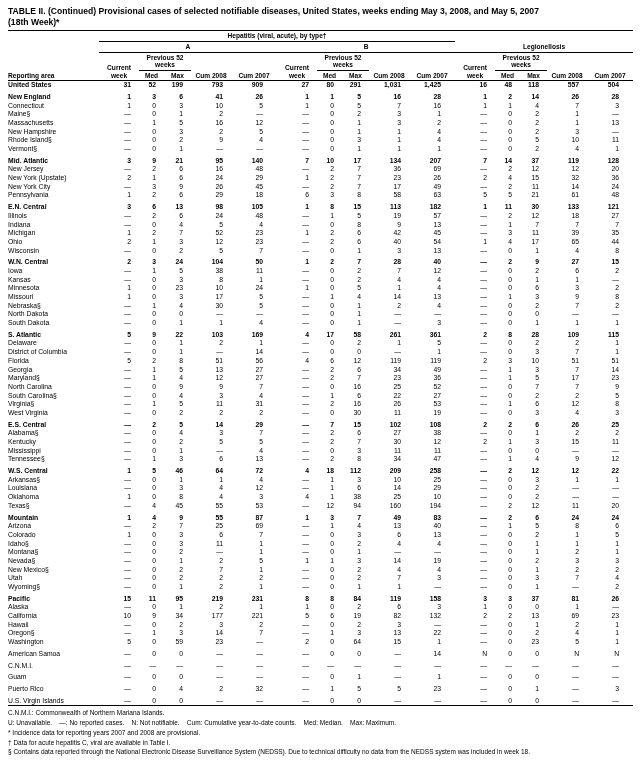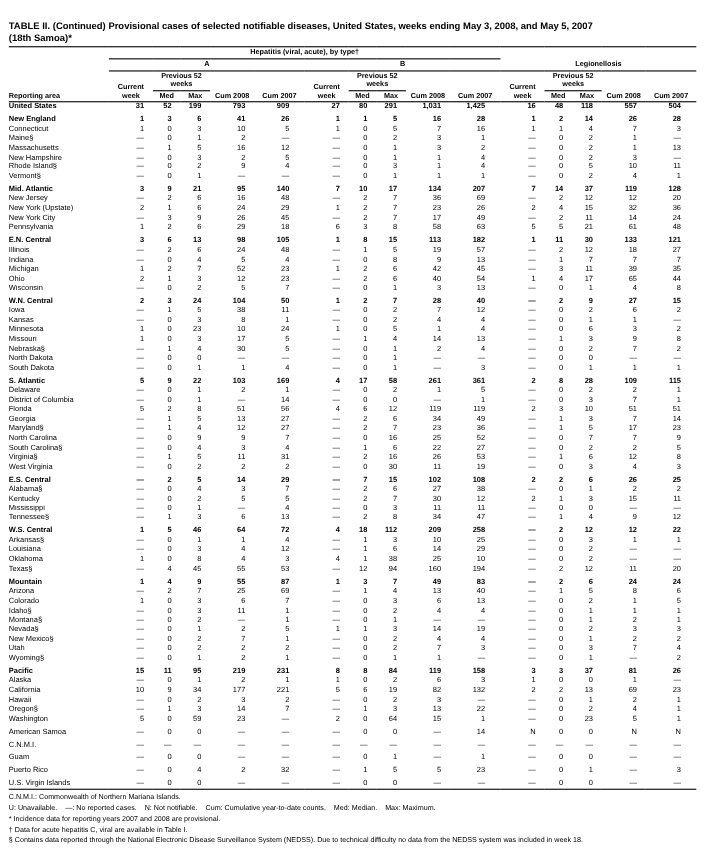--- a/index.html
+++ b/index.html
@@ -4,7 +4,7 @@
 <style>
   html,body{margin:0;padding:0;}
   body{width:641px;height:771px;background:#ffffff;color:#000;font-family:"Liberation Sans",sans-serif;overflow:hidden;}
-  .page{padding:18px 8px 0 8px;}
+  .page{padding:6px 8px 0 8px;}
   .title{font-size:8.6px;font-weight:bold;line-height:1.3;}
   .title div{white-space:normal;}
   table{width:625px;border-collapse:collapse;table-layout:fixed;border-top:1px solid #000;border-bottom:1px solid #000;margin-top:2px;}

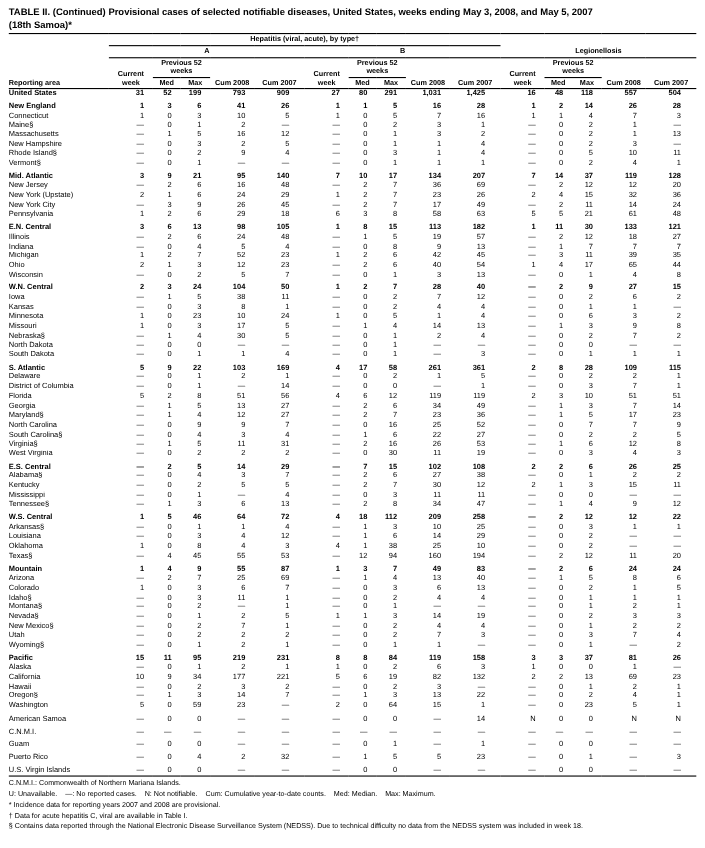--- a/index.html
+++ b/index.html
@@ -26,7 +26,7 @@
 
   <div class="title">
     <div>TABLE II. (Continued) Provisional cases of selected notifiable diseases, United States, weeks ending May 3, 2008, and May 5, 2007</div>
-    <div>(18th Samoa)*</div>
+    <div>(18th Week)*</div>
   </div>
 
   <table>

